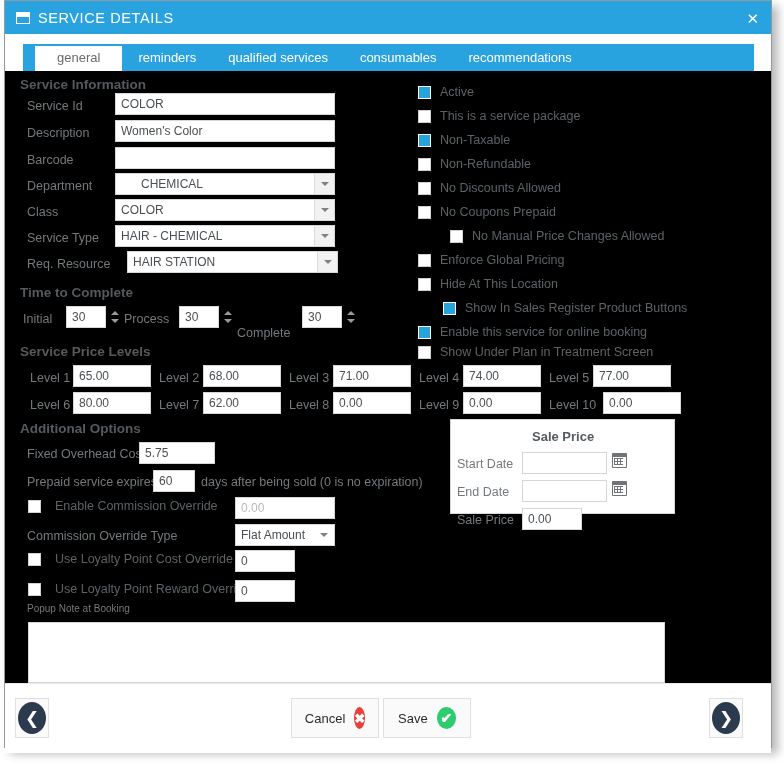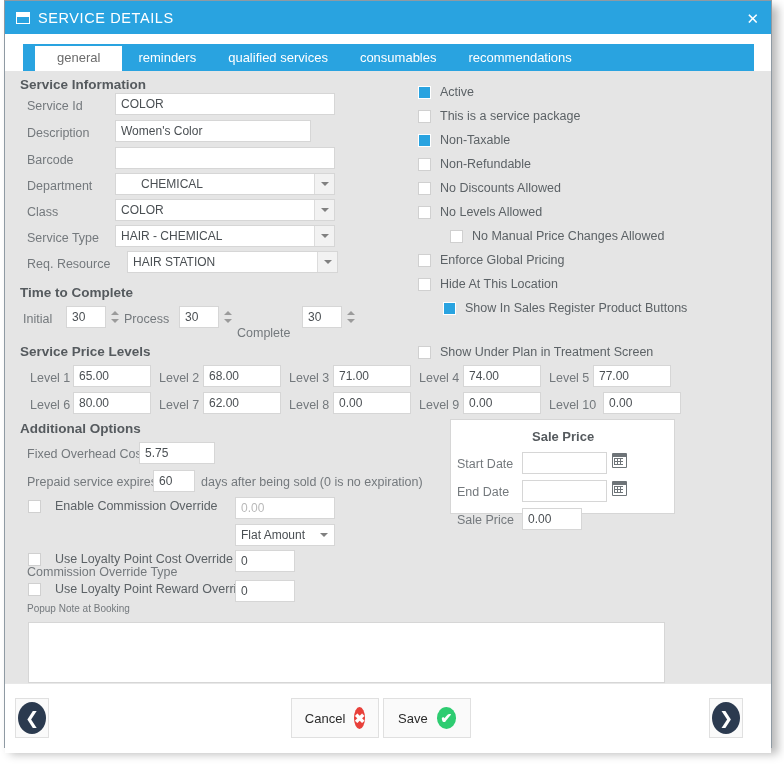--- a/index.html
+++ b/index.html
@@ -81,7 +81,7 @@
   .body {
     position: relative;
     height: 612px;
-    background: #e5e5e5;
+    background: #000000;
   }
   .section-title {
     position: absolute;

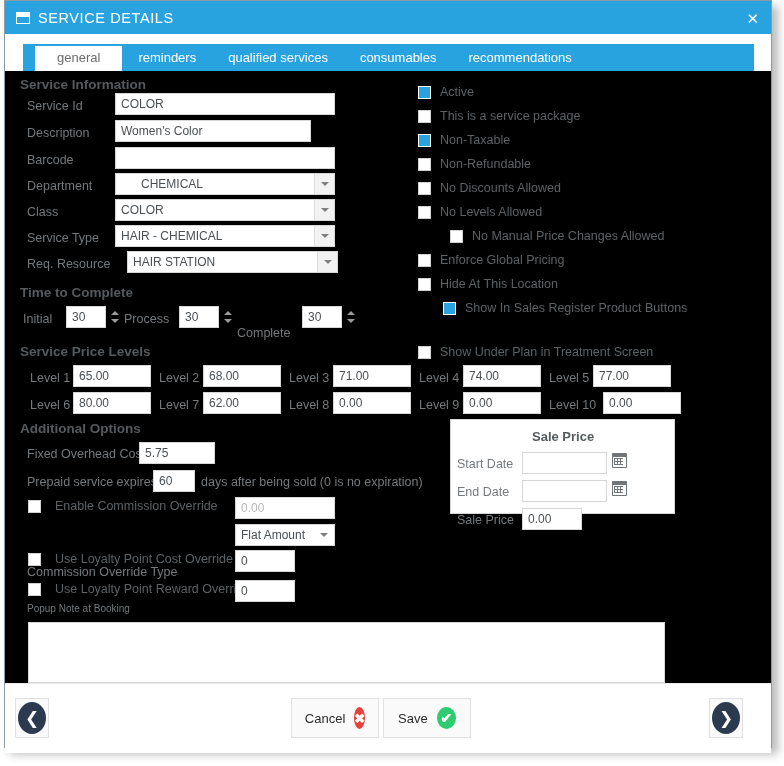--- a/index.html
+++ b/index.html
@@ -311,7 +311,7 @@
     <div class="fld" style="left:110px; top:22px; width:220px;">COLOR</div>
 
     <div class="lbl" style="left:22px; top:55px;">Description</div>
-    <div class="fld" style="left:110px; top:49px; width:196px;">Women's Color</div>
+    <div class="fld" style="left:110px; top:49px; width:220px;">Women's Color</div>
 
     <div class="lbl" style="left:22px; top:82px;">Barcode</div>
     <div class="fld" style="left:110px; top:76px; width:220px;"></div>

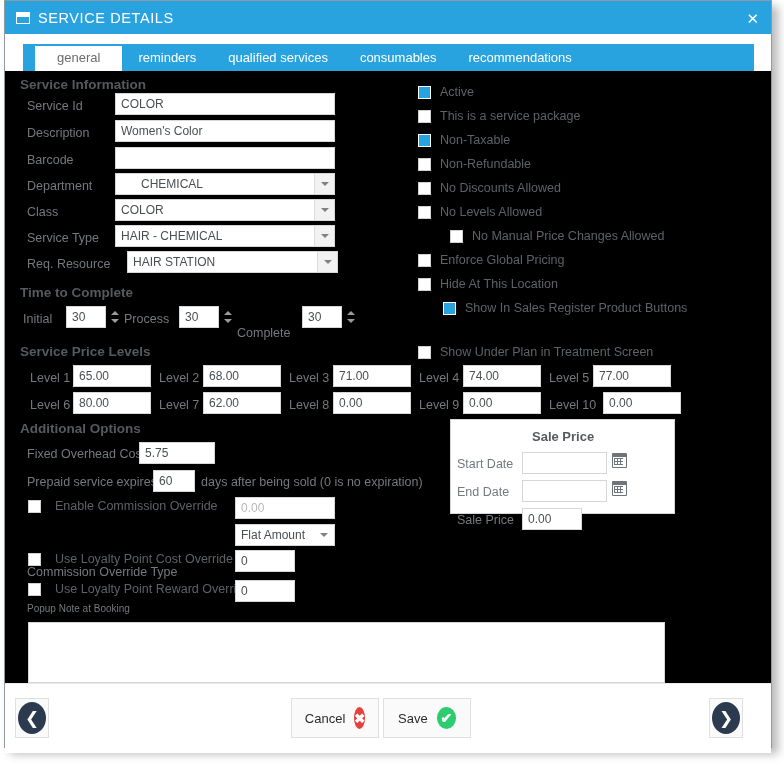--- a/index.html
+++ b/index.html
@@ -370,7 +370,7 @@
     </div>
     <div class="cb-row" style="left:413px; top:134px;">
       <span class="cb"></span>
-      <span class="cb-lbl">No Levels Allowed</span>
+      <span class="cb-lbl">No Coupons Prepaid</span>
     </div>
     <div class="cb-row" style="left:413px; top:158px;padding-left:32px;">
       <span class="cb"></span>

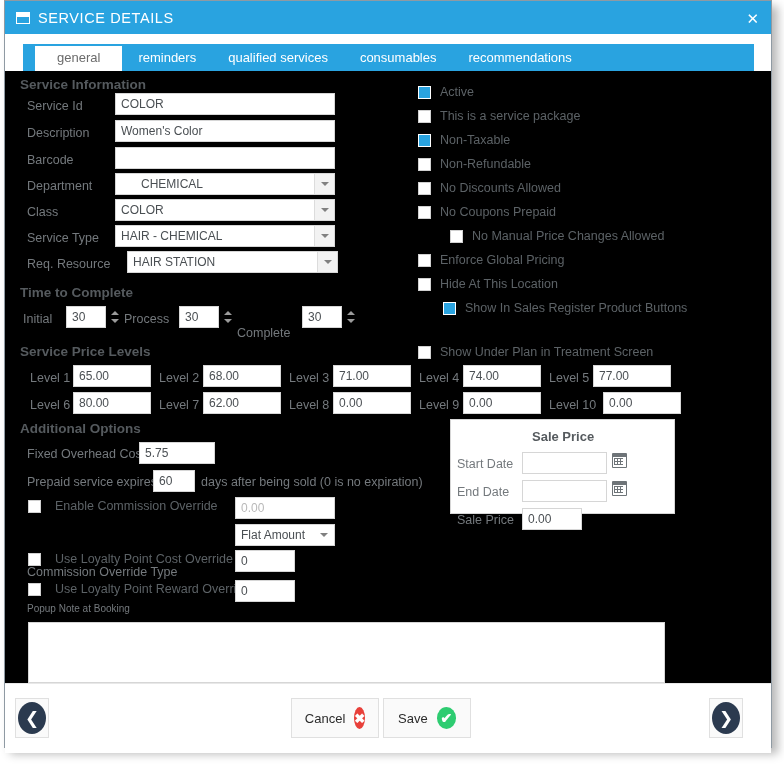--- a/index.html
+++ b/index.html
@@ -387,6 +387,10 @@
     <div class="cb-row" style="left:438px; top:230px;">
       <span class="cb on"></span>
       <span class="cb-lbl">Show In Sales Register Product Buttons</span>
+    </div>
+    <div class="cb-row" style="left:413px; top:254px;">
+      <span class="cb on"></span>
+      <span class="cb-lbl">Enable this service for online booking</span>
     </div>
     <div class="cb-row" style="left:413px; top:274px;">
       <span class="cb"></span>

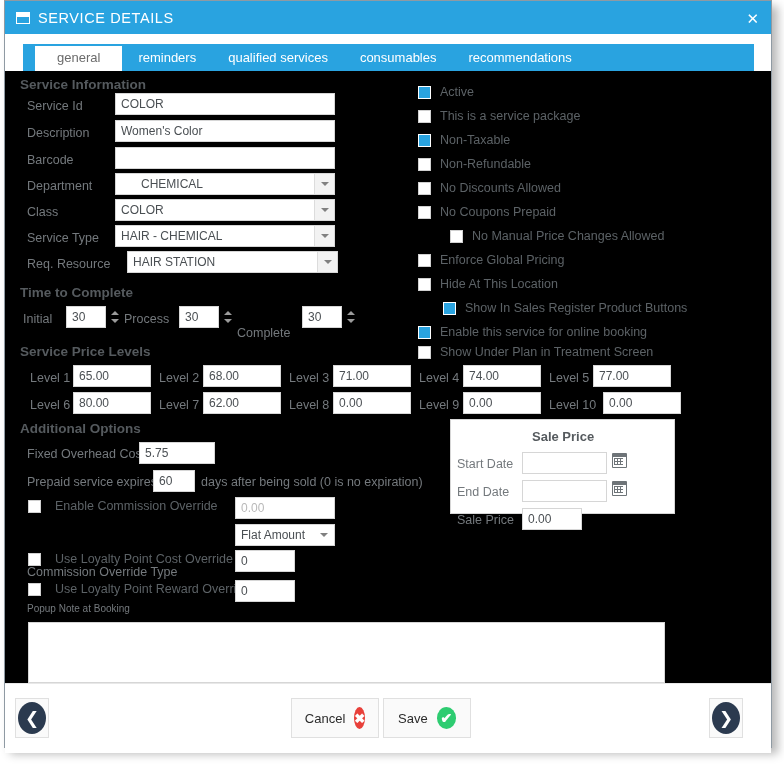--- a/index.html
+++ b/index.html
@@ -459,7 +459,7 @@
     </div>
     <div class="fld disabled" style="left:230px; top:426px; width:100px;">0.00</div>
 
-    <div class="lbl" style="left:22px; top:458px;margin-top:36px;">Commission Override Type</div>
+    <div class="lbl" style="left:22px; top:458px;">Commission Override Type</div>
     <div class="combo plain" style="left:230px; top:453px; width:100px;">
       <div class="val">Flat Amount</div>
       <div class="btn">

